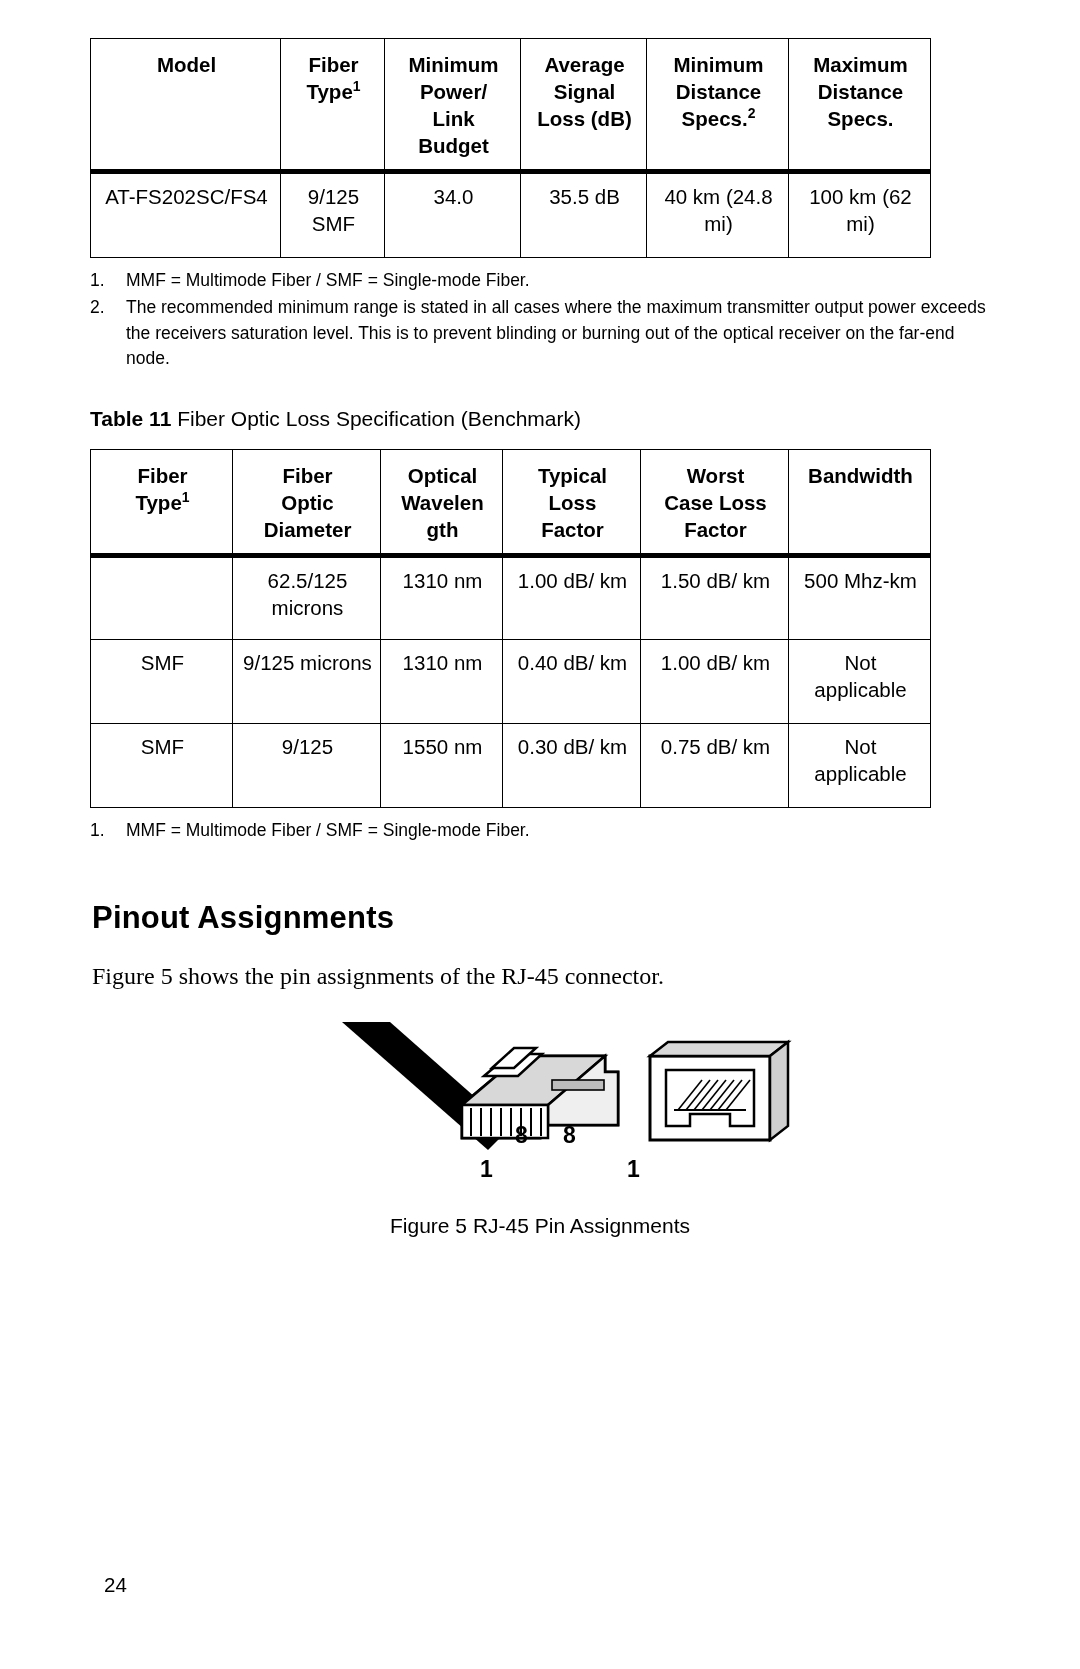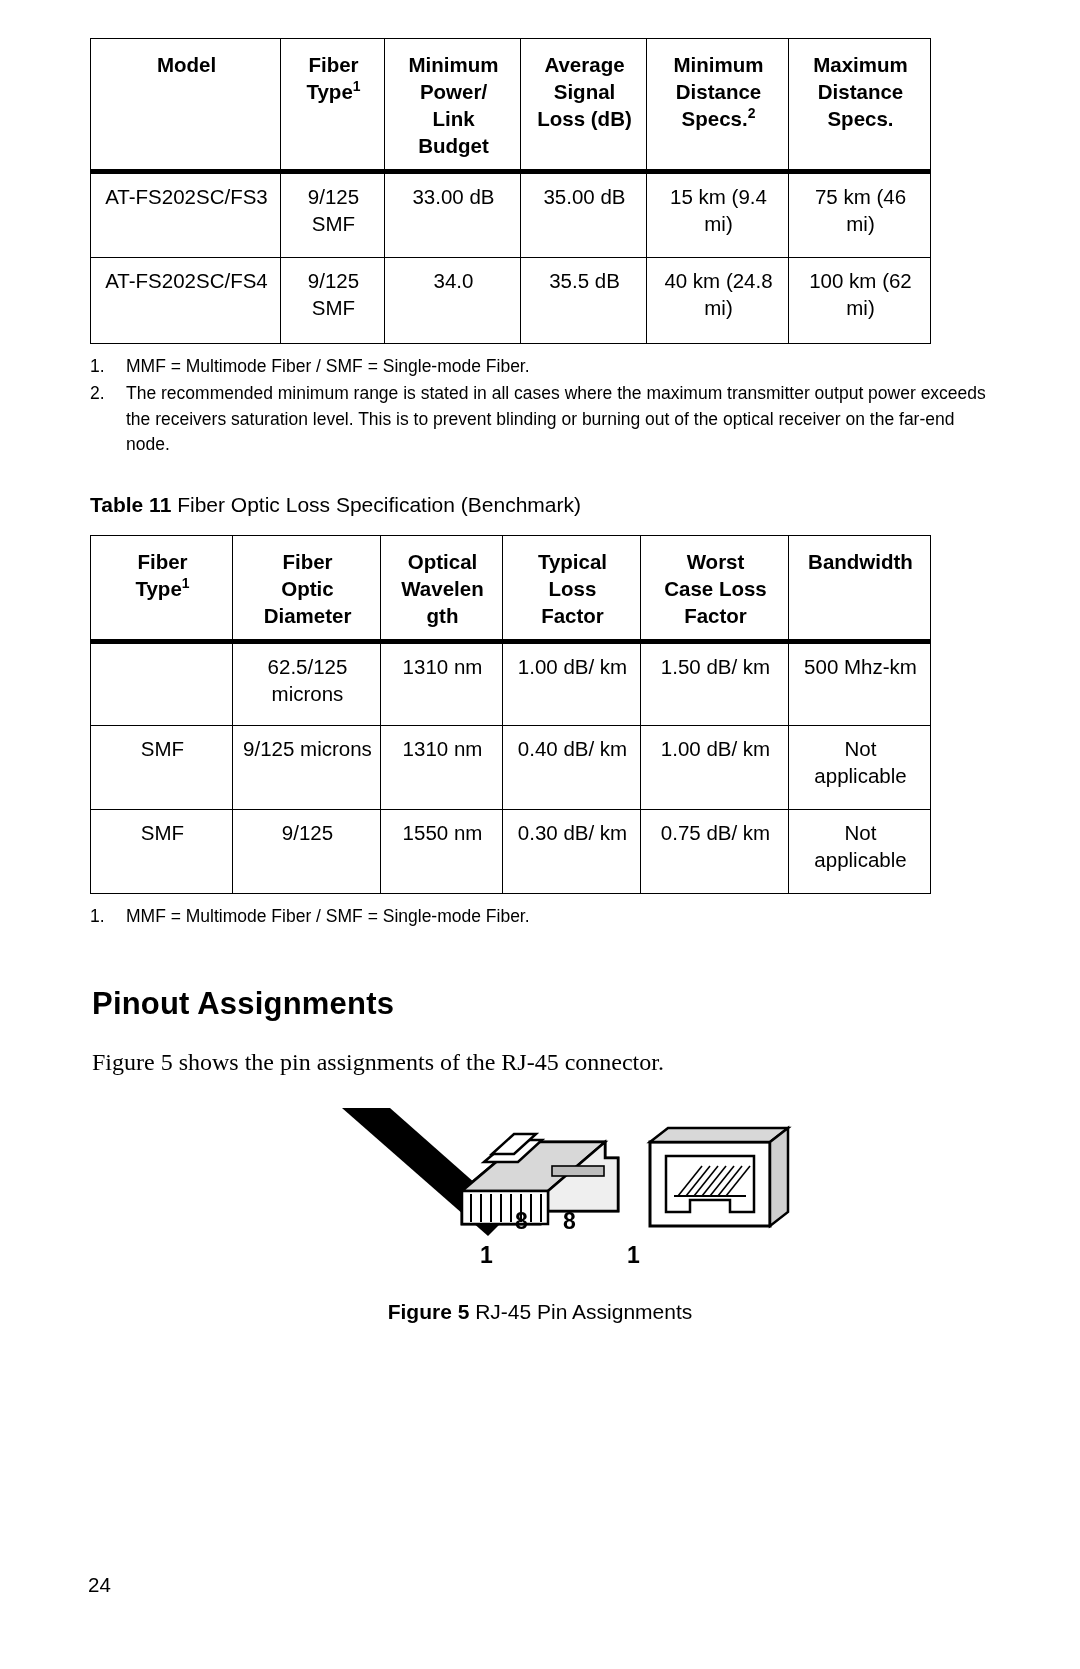--- a/index.html
+++ b/index.html
@@ -192,14 +192,6 @@
     </thead>
     <tbody>
       <tr>
-        <td>AT-FS202SC/FS3</td>
-        <td>9/125 SMF</td>
-        <td>33.00 dB</td>
-        <td>35.00 dB</td>
-        <td>15 km (9.4 mi)</td>
-        <td>75 km (46 mi)</td>
-      </tr>
-      <tr>
         <td>AT-FS202SC/FS4</td>
         <td>9/125 SMF</td>
         <td>34.0</td>

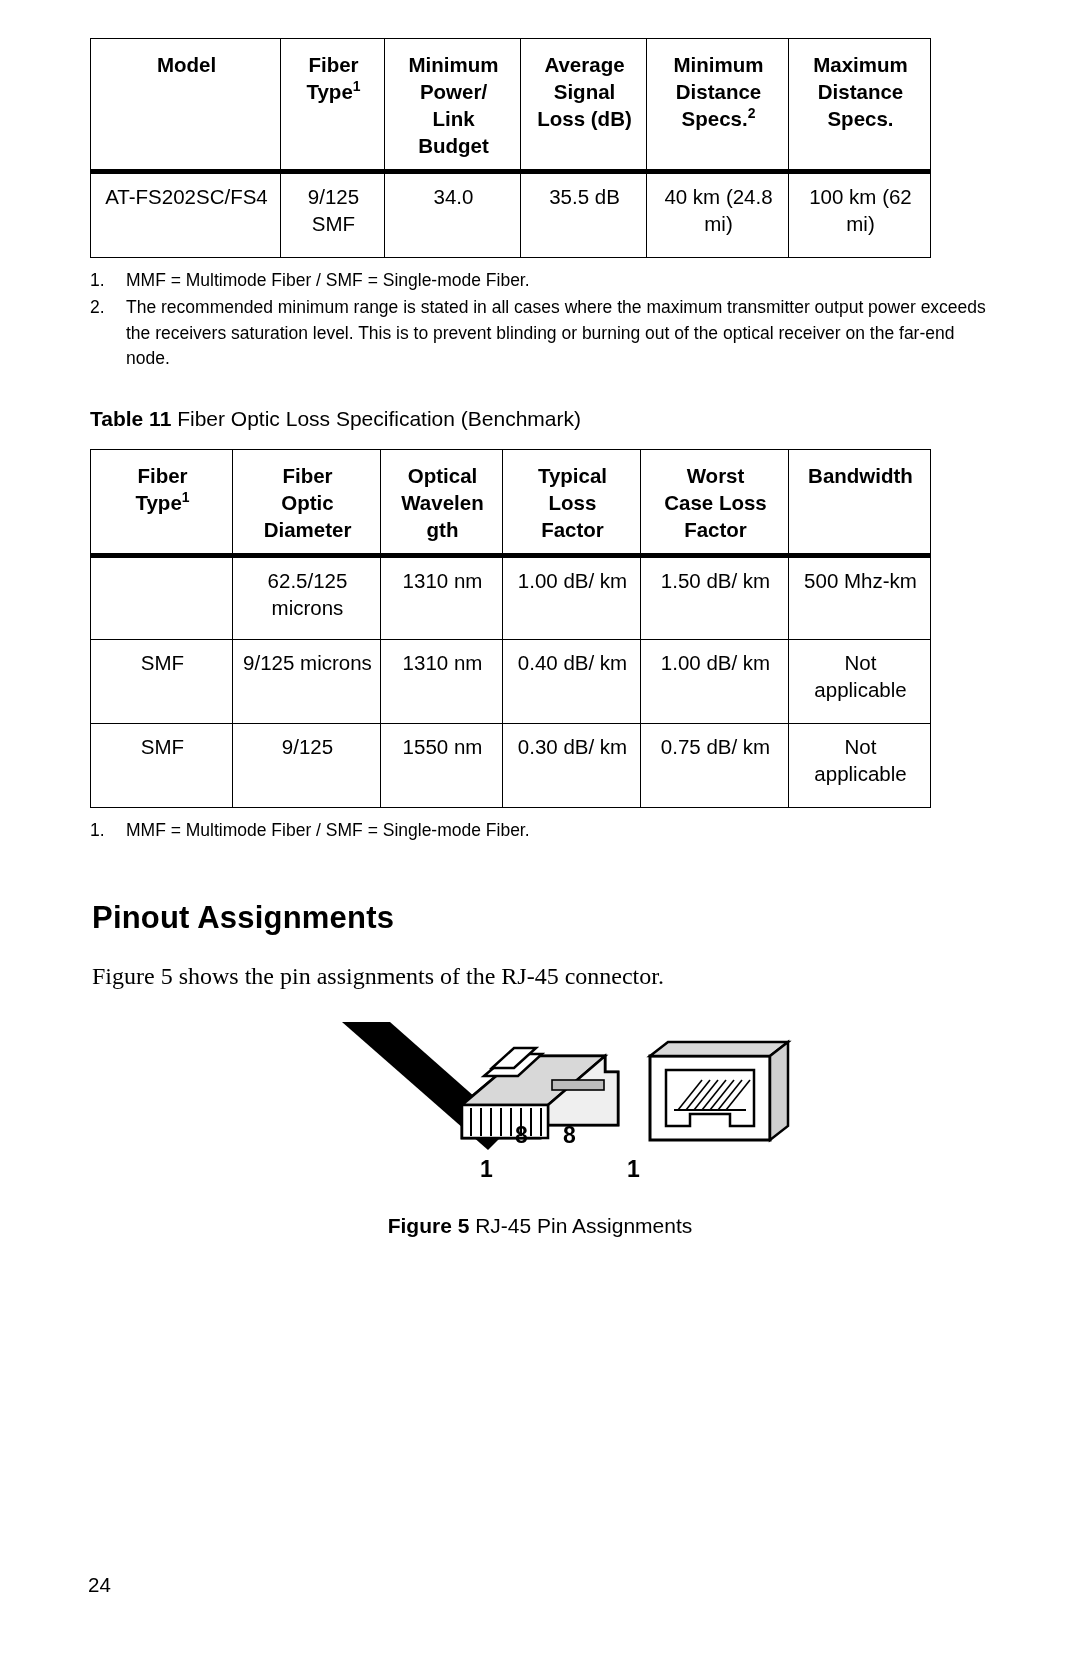--- a/index.html
+++ b/index.html
@@ -133,7 +133,7 @@
     font-size: 21px;
     margin: 14px 0 0 0;
   }
-  .fig-caption .lbl { font-weight: bold; }
+  .fig-caption .lbl { font-weight: normal; }
 
   
   .page-number {

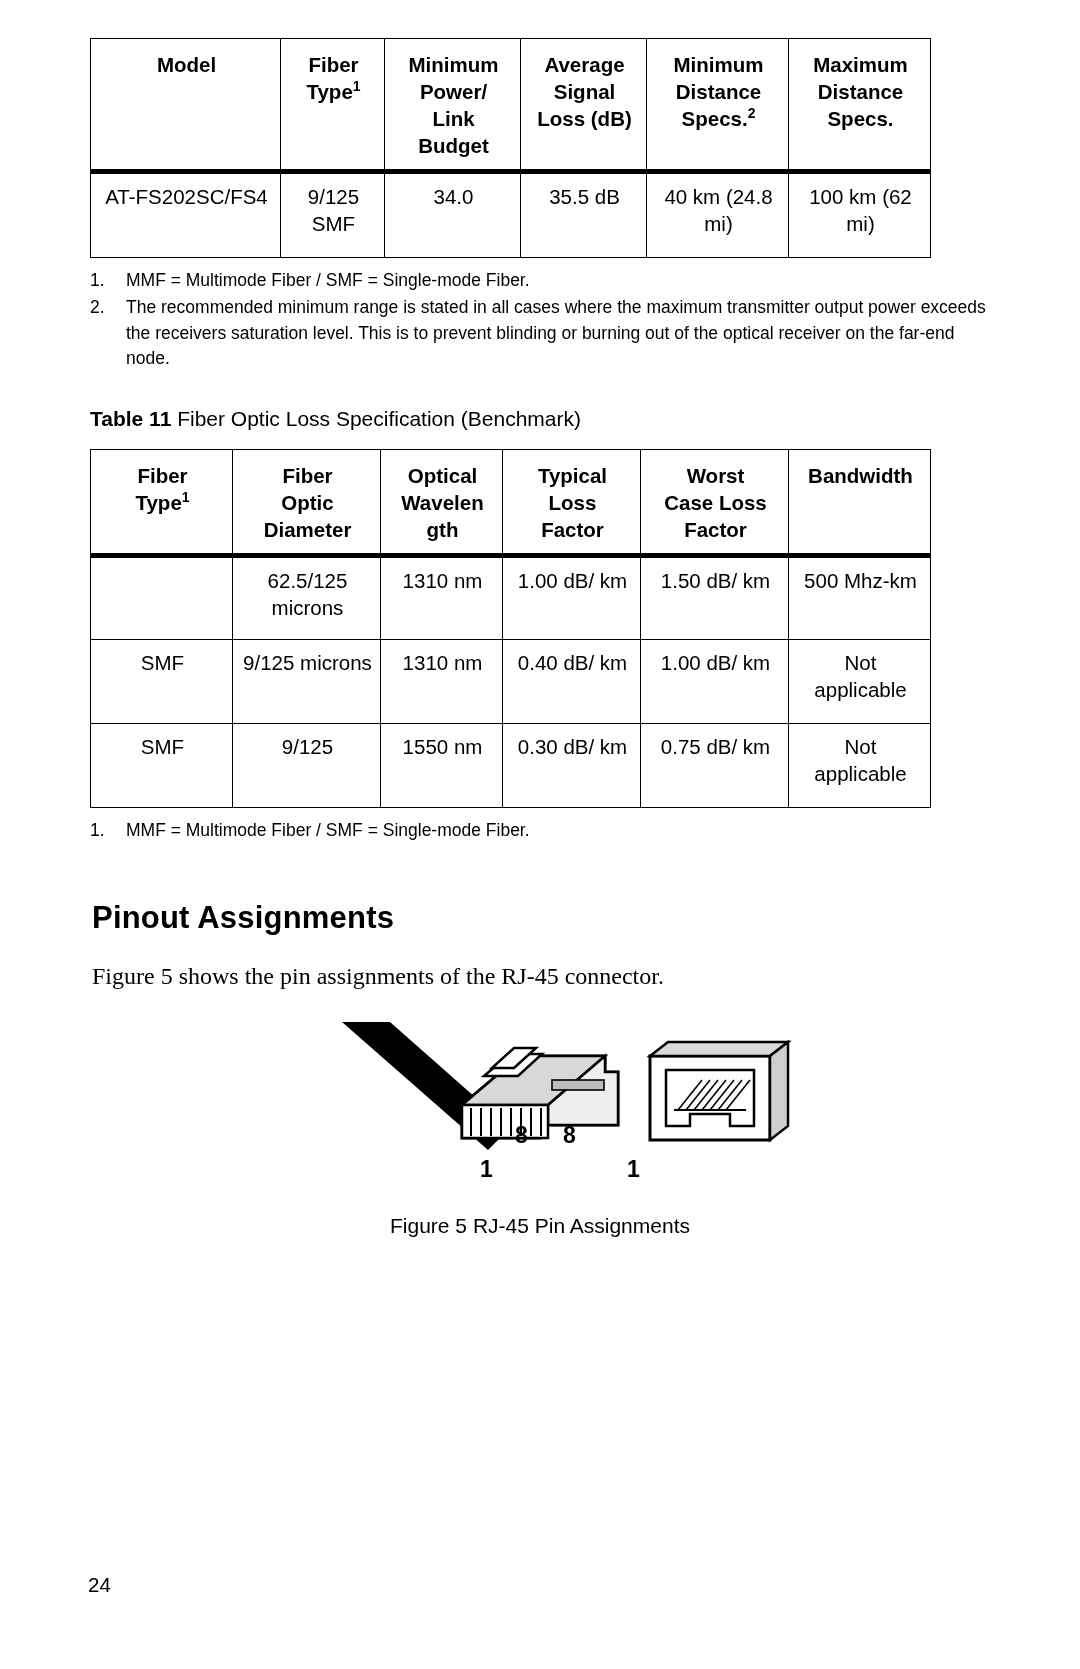--- a/index.html
+++ b/index.html
@@ -138,7 +138,7 @@
   
   .page-number {
     position: absolute;
-    left: 88px;
+    left: 104px;
     bottom: 72px;
     font-size: 20.5px;
   }

